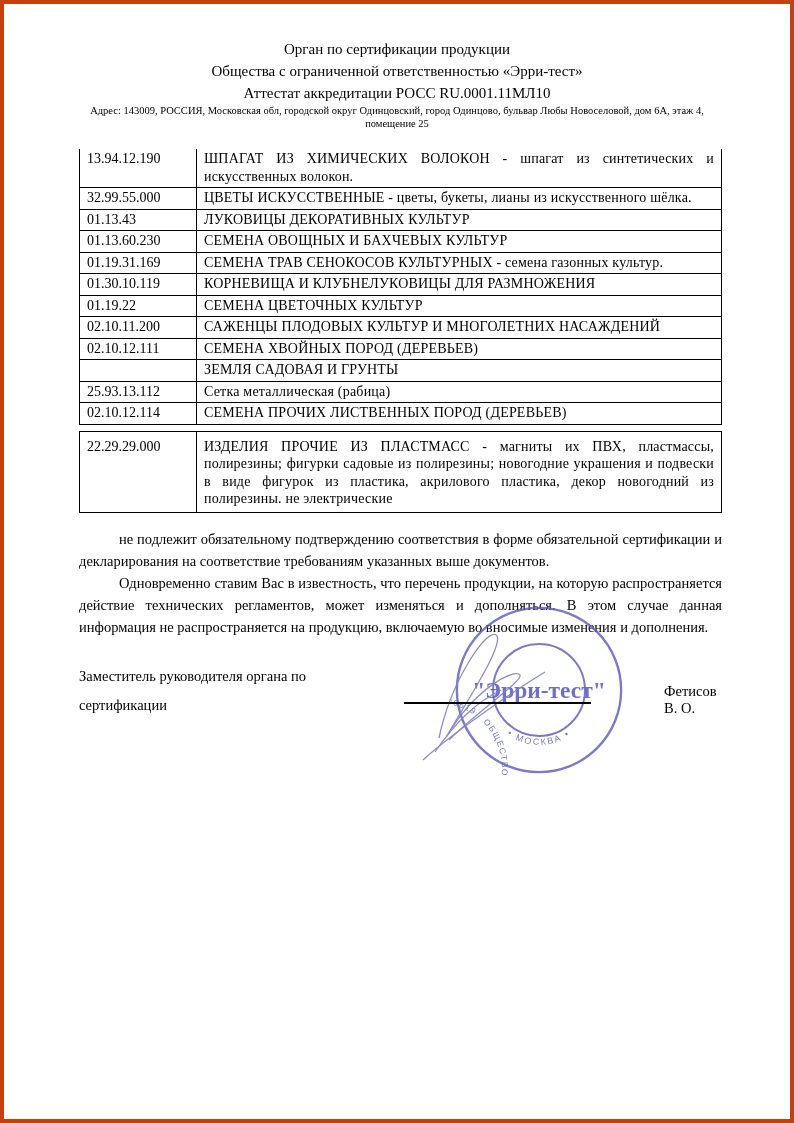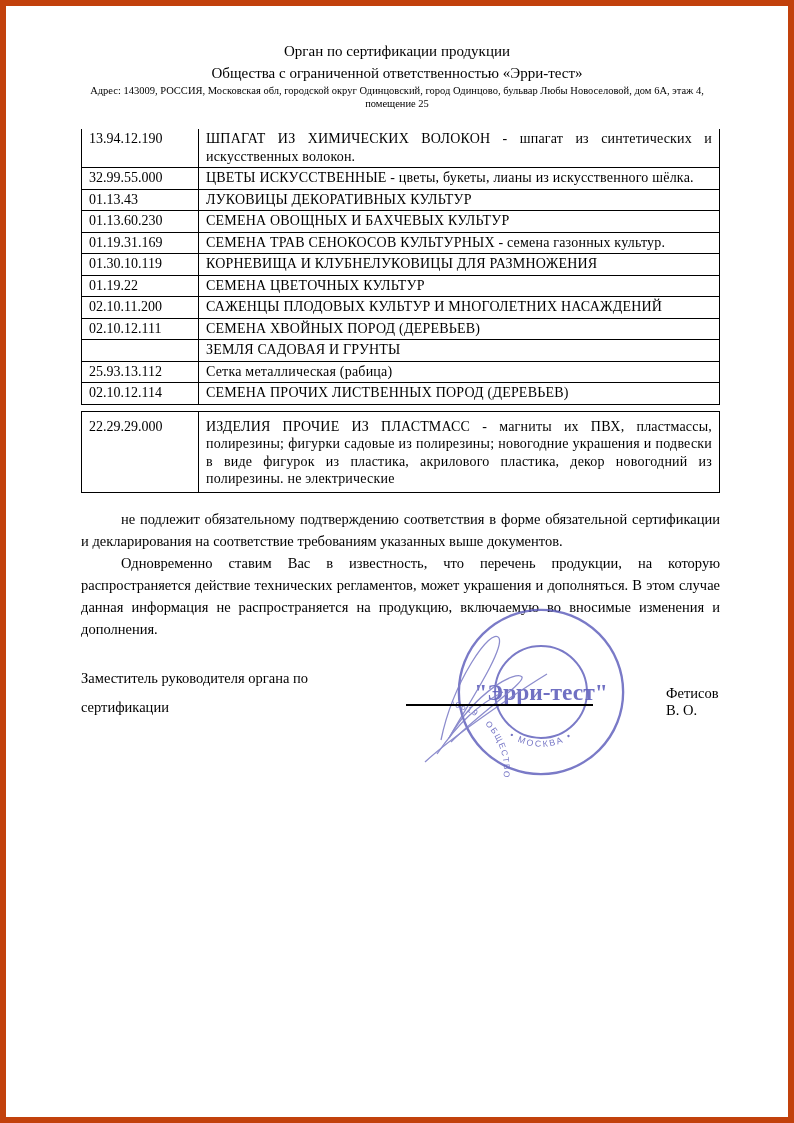--- a/index.html
+++ b/index.html
@@ -5,7 +5,7 @@
   html,body { margin:0; padding:0; background:#fff; }
   .page {
     width:794px; height:1123px; position:relative; background:#ffffff;
-    border:6px solid #c2410c; box-sizing:border-box; overflow:hidden;
+    border:4px solid #c2410c; box-sizing:border-box; overflow:hidden;
     font-family:"Liberation Serif","DejaVu Serif",serif; color:#000;
   }
   

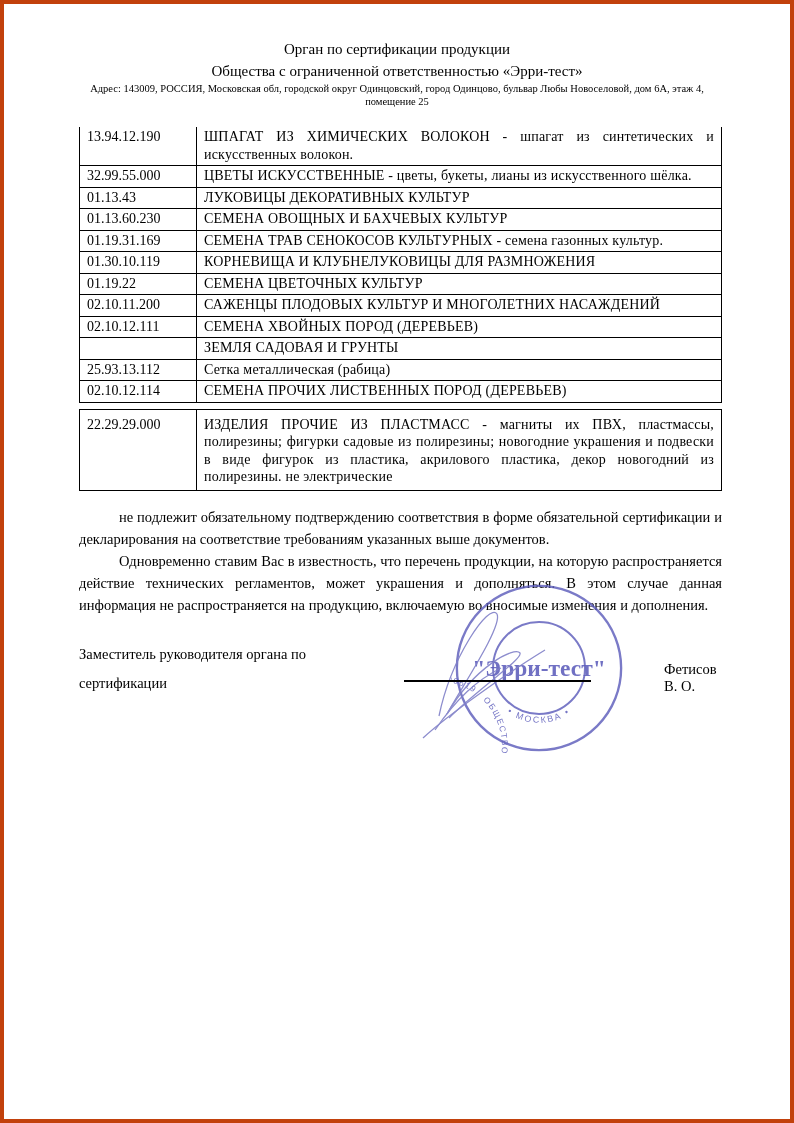--- a/index.html
+++ b/index.html
@@ -44,6 +44,7 @@
   <div class="doc-header">
     <div class="h-line">Орган по сертификации продукции</div>
     <div class="h-line">Общества с ограниченной ответственностью «Эрри-тест»</div>
+    <div class="h-line">Аттестат аккредитации РОСС RU.0001.11МЛ10</div>
     <div class="h-small">Адрес: 143009, РОССИЯ, Московская обл, городской округ Одинцовский, город Одинцово, бульвар Любы Новоселовой, дом 6А, этаж 4, помещение 25</div>
   </div>
 

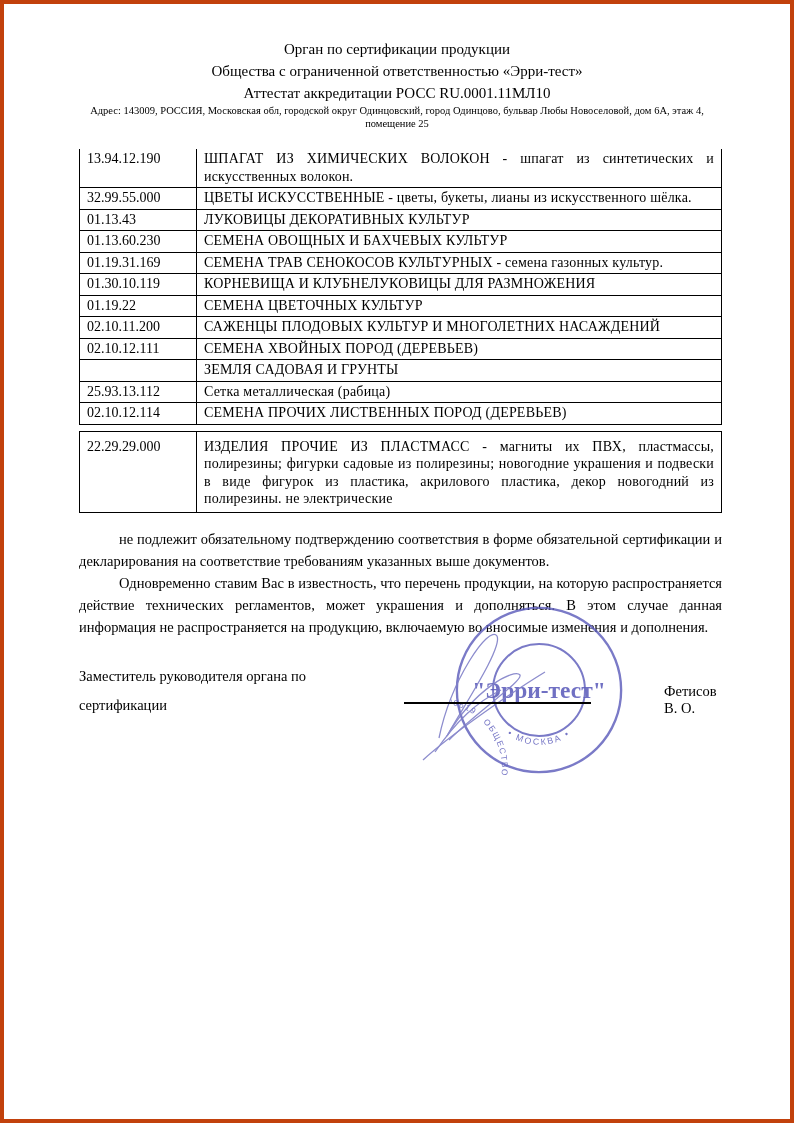--- a/index.html
+++ b/index.html
@@ -114,7 +114,7 @@
 
     <div class="paras">
       <p>не подлежит обязательному подтверждению соответствия в форме обязательной сертификации и декларирования на соответствие требованиям указанных выше документов.</p>
-      <p>Одновременно ставим Вас в известность, что перечень продукции, на которую распространяется действие технических регламентов, может украшения и дополняться. В этом случае данная информация не распространяется на продукцию, включаемую во вносимые изменения и дополнения.</p>
+      <p>Одновременно ставим Вас в известность, что перечень продукции, на которую распространяется действие технических регламентов, может изменяться и дополняться. В этом случае данная информация не распространяется на продукцию, включаемую во вносимые изменения и дополнения.</p>
     </div>
 
     <div class="sig-area">

